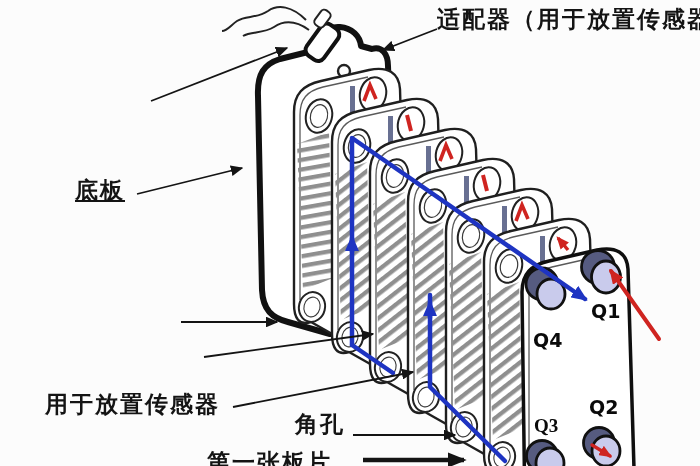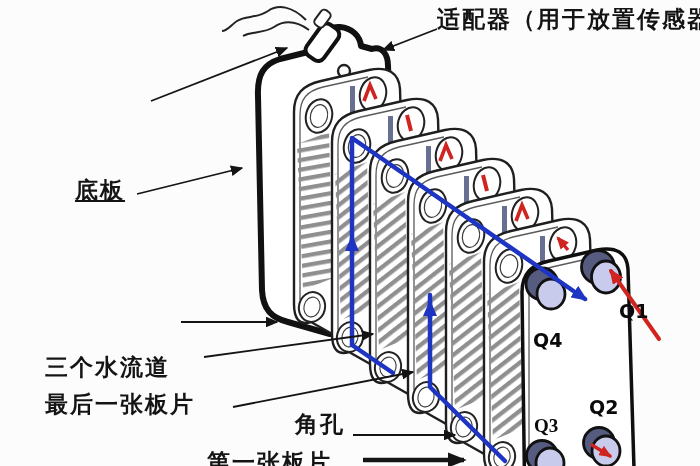--- a/index.html
+++ b/index.html
@@ -27,7 +27,7 @@
   #lbl-refrig{left:45px;top:392px;}
   #lbl-corner{left:295px;top:412px;}
   #lbl-first{left:207px;top:450px;}
-  #lbl-q1{left:619px;top:300px;}
+  #lbl-q1{left:591px;top:300px;}
   #lbl-q4{left:533px;top:329px;}
   #lbl-q2{left:589px;top:396px;text-align:right;}
   #lbl-q3{left:534px;top:415px;font-family:Liberation Serif, serif;}

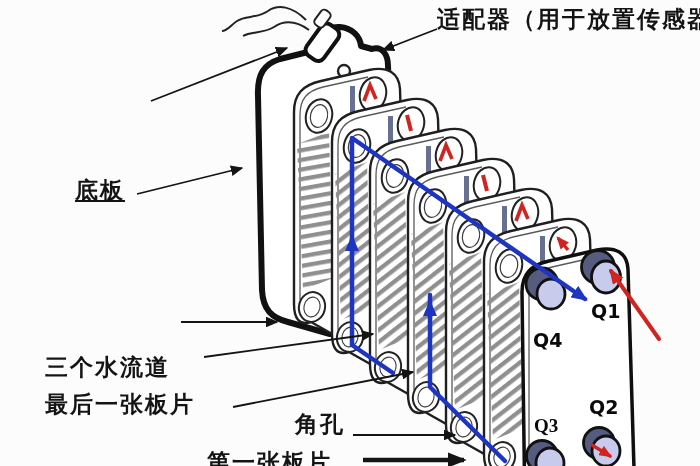--- a/index.html
+++ b/index.html
@@ -190,7 +190,6 @@
 
 <div class="lbl" id="lbl-adapter">适配器（用于放置传感器</div>
 <div class="lbl" id="lbl-base">底板</div>
-<div class="lbl" id="lbl-water">三个水流道</div>
 <div class="lbl" id="lbl-refrig">最后一张板片</div>
 <div class="lbl" id="lbl-corner">角孔</div>
 <div class="lbl" id="lbl-first">第一张板片</div>

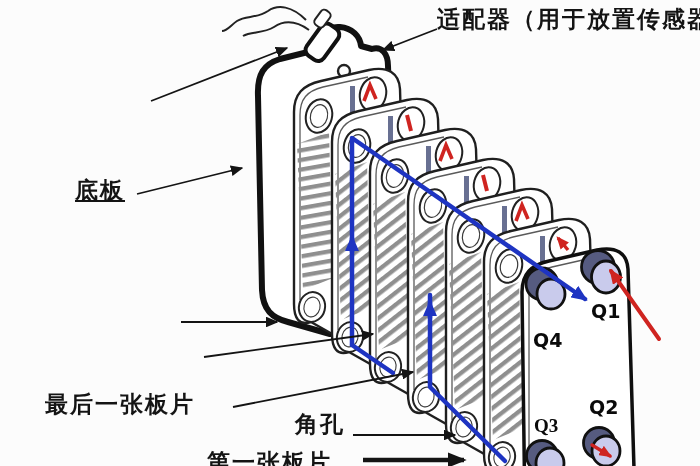--- a/index.html
+++ b/index.html
@@ -190,7 +190,7 @@
 
 <div class="lbl" id="lbl-adapter">适配器（用于放置传感器</div>
 <div class="lbl" id="lbl-base">底板</div>
-<div class="lbl" id="lbl-refrig">最后一张板片</div>
+<div class="lbl" id="lbl-refrig">用于放置传感器</div>
 <div class="lbl" id="lbl-corner">角孔</div>
 <div class="lbl" id="lbl-first">第一张板片</div>
 

